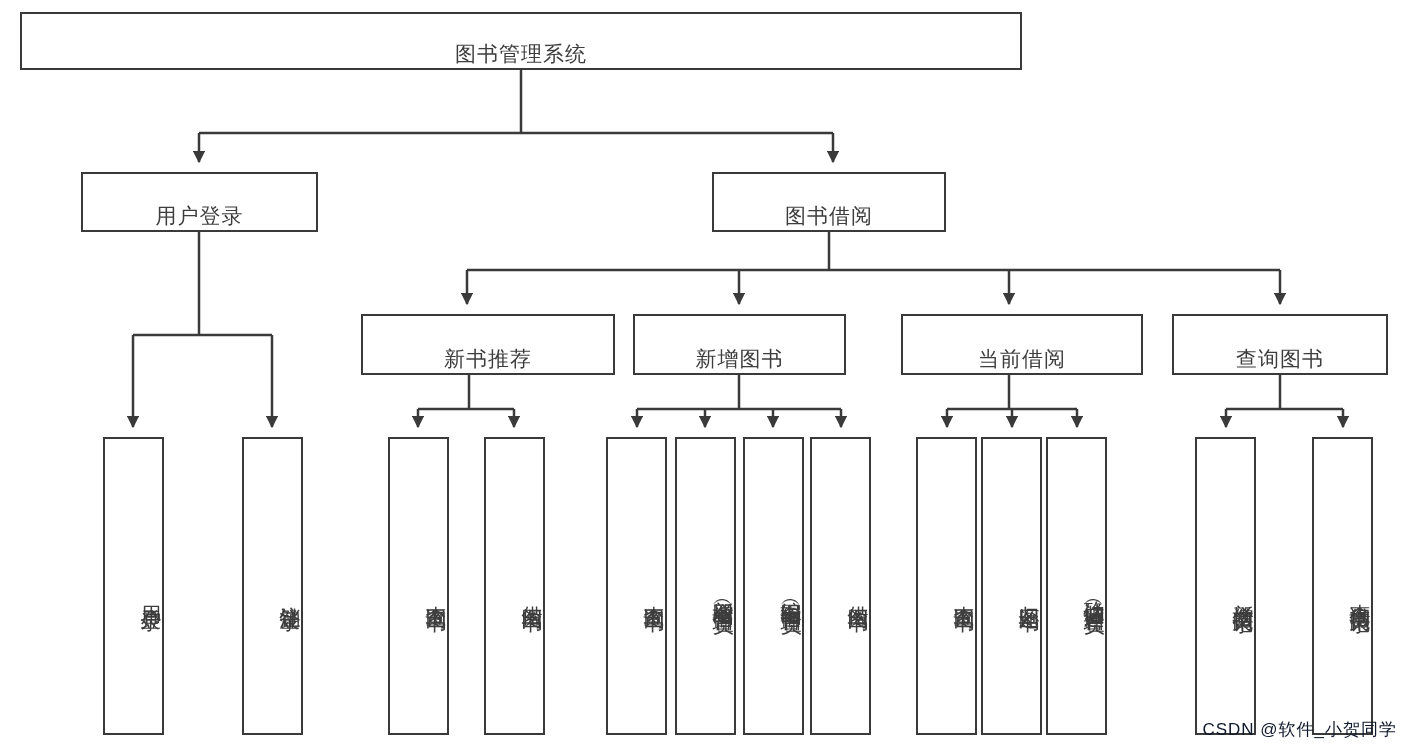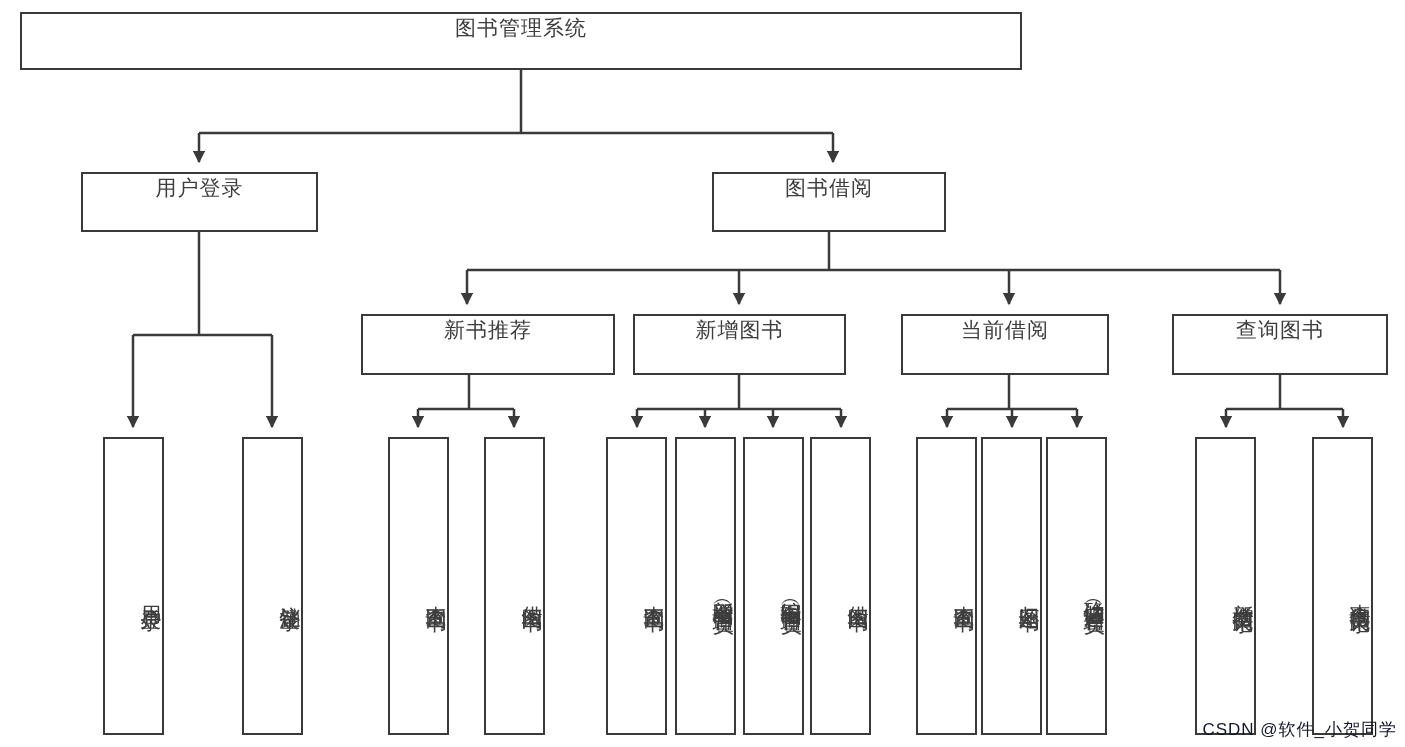--- a/index.html
+++ b/index.html
@@ -19,7 +19,7 @@
     background:#ffffff;
     border:2px solid #3a3a3a;
     display:flex;
-    align-items:flex-start;
+    align-items:flex-end;
     justify-content:center;
     color:#3d3d3d;
   }

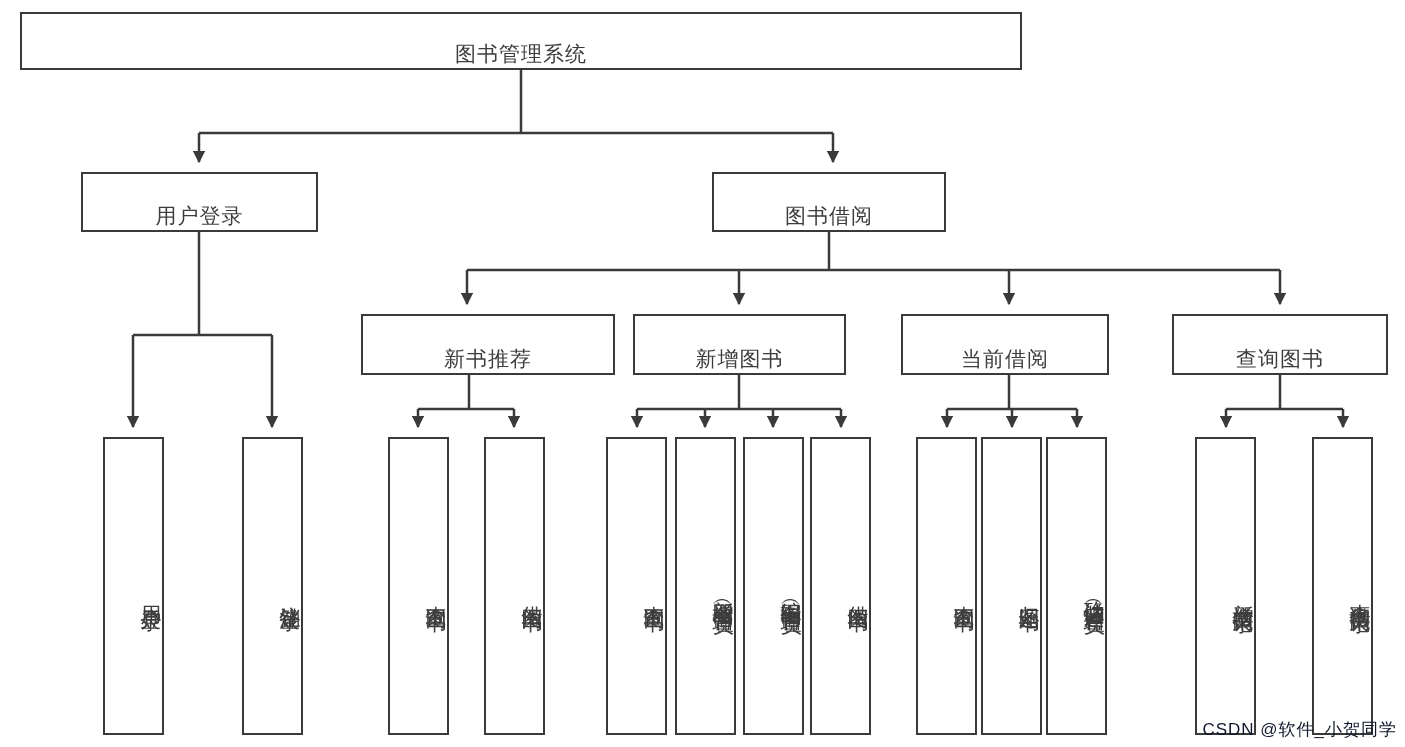--- a/index.html
+++ b/index.html
@@ -124,7 +124,7 @@
   <div class="node h" style="left:633px;top:314px;width:213px;height:61px;">
     <span>新增图书</span>
   </div>
-  <div class="node h" style="left:901px;top:314px;width:208px;height:61px;">
+  <div class="node h" style="left:901px;top:314px;width:242px;height:61px;">
     <span>当前借阅</span>
   </div>
   <div class="node h" style="left:1172px;top:314px;width:216px;height:61px;">

